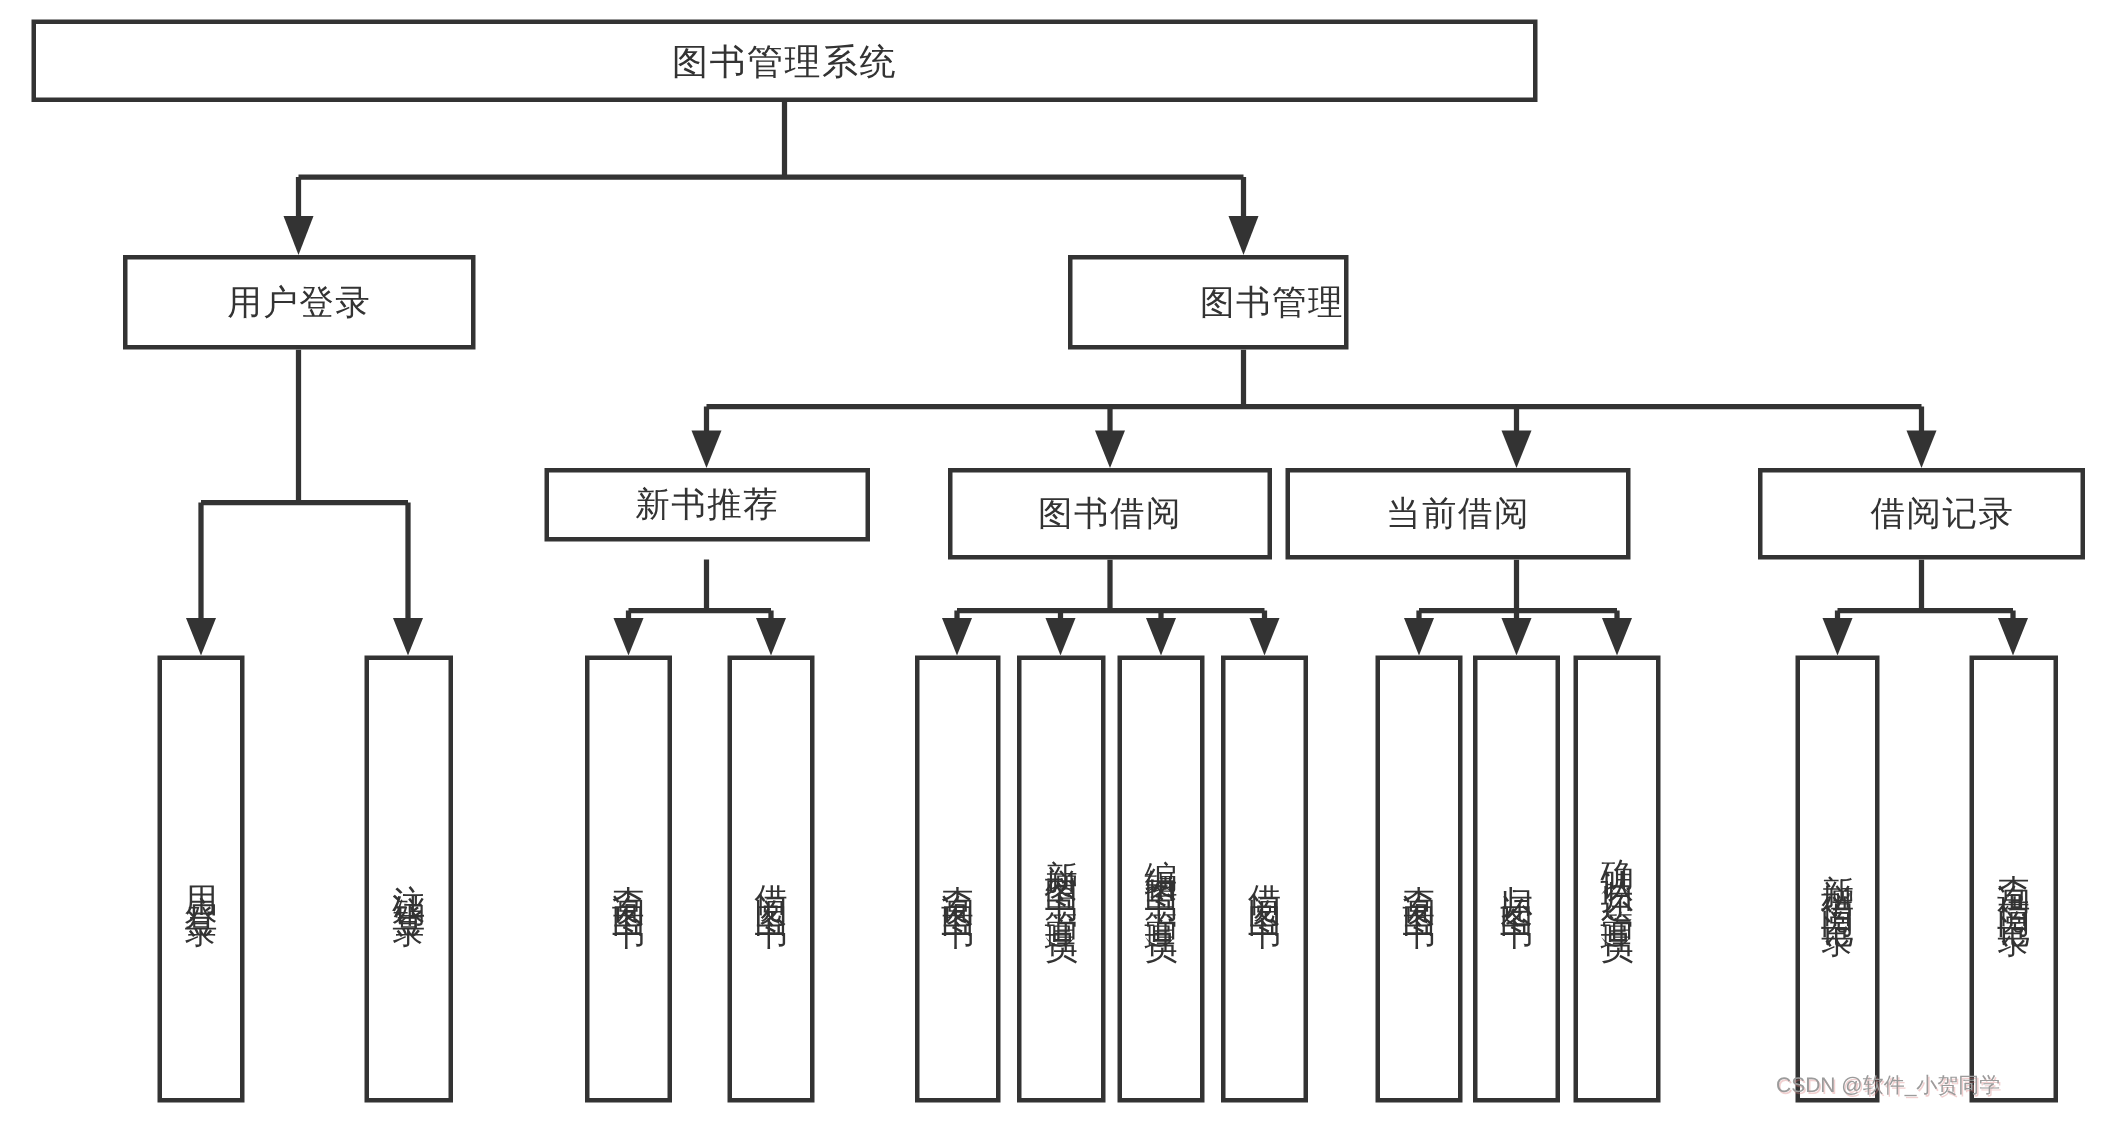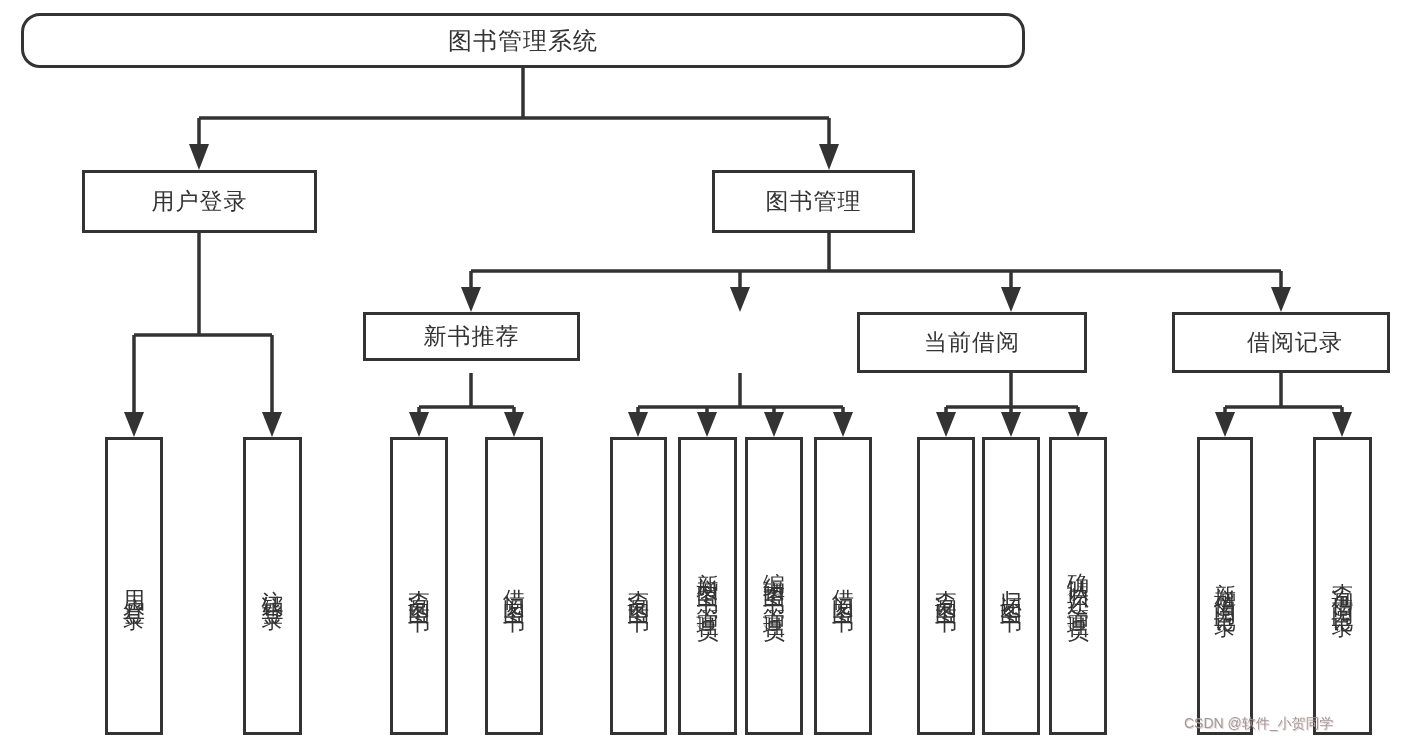--- a/index.html
+++ b/index.html
@@ -130,7 +130,7 @@
     </g>
   </svg>
 
-  <div class="node h-node root-node" style="left:21px; top:13px; width:1004px; height:55px;border-radius:19px;">
+  <div class="node h-node root-node" style="left:21px; top:13px; width:1004px; height:55px;">
     <span>图书管理系统</span>
   </div>
 

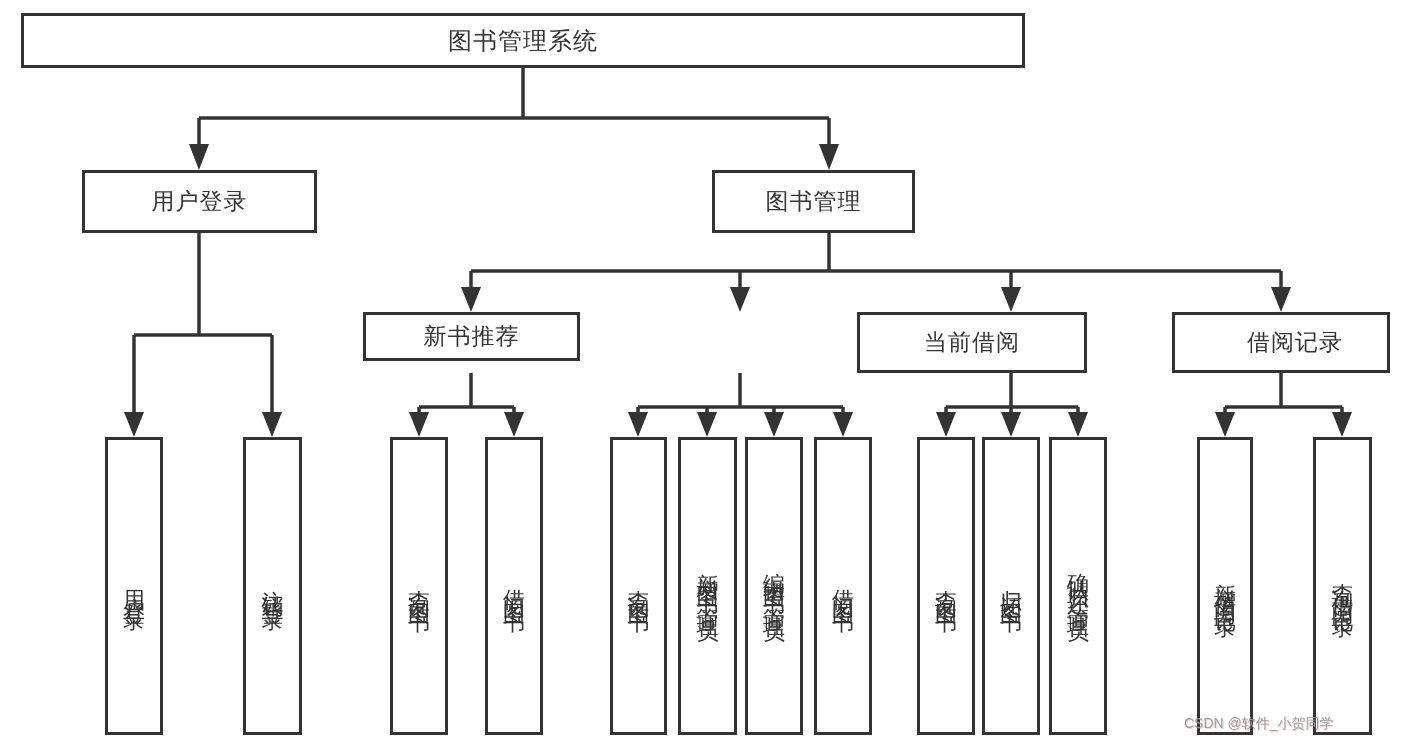--- a/index.html
+++ b/index.html
@@ -137,7 +137,7 @@
   <div class="node h-node" style="left:82px; top:170px; width:235px; height:63px;">
     <span>用户登录</span>
   </div>
-  <div class="node h-node" style="left:712px; top:170px; width:203px; height:63px;">
+  <div class="node h-node" style="left:712px; top:170px; width:187px; height:63px;justify-content:flex-end;">
     <span>图书管理</span>
   </div>
 

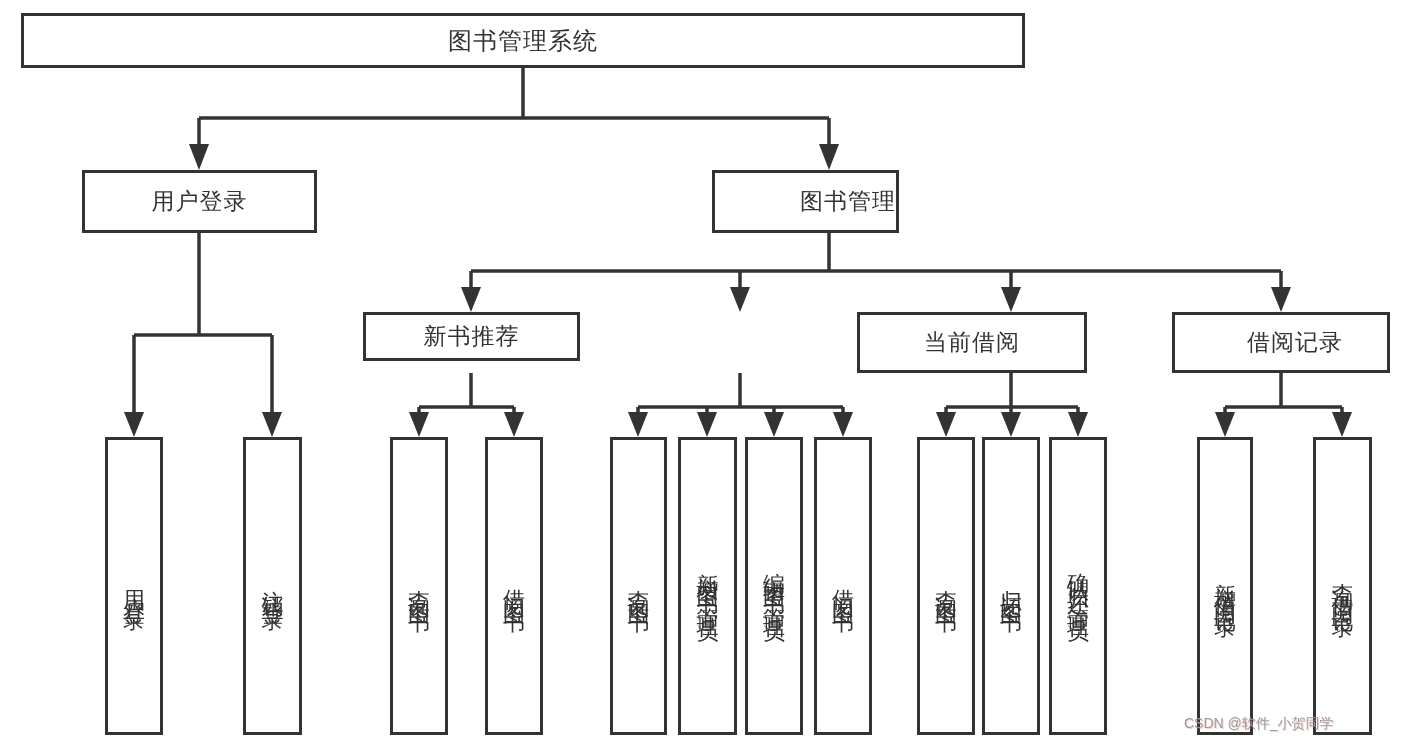--- a/index.html
+++ b/index.html
@@ -144,6 +144,9 @@
   <div class="node h-node" style="left:363px; top:312px; width:217px; height:49px;">
     <span>新书推荐</span>
   </div>
+  <div class="node h-node" style="left:632px; top:312px; width:216px; height:61px;">
+    <span>图书借阅</span>
+  </div>
   <div class="node h-node" style="left:857px; top:312px; width:230px; height:61px;">
     <span>当前借阅</span>
   </div>

